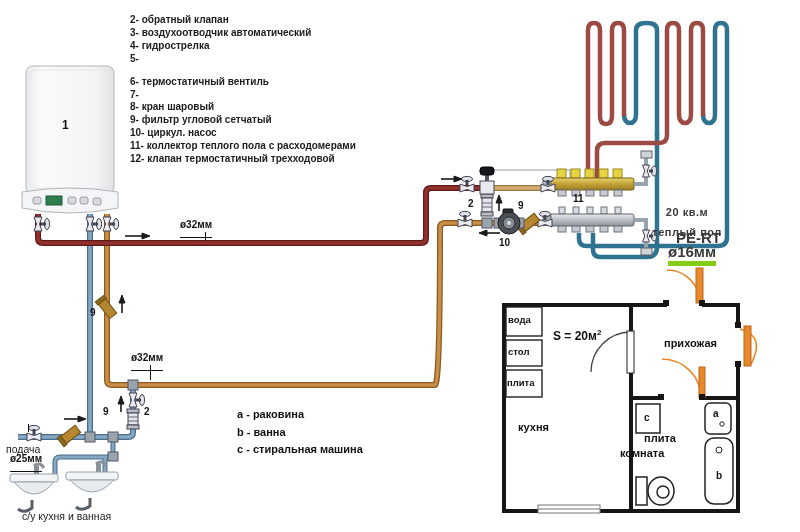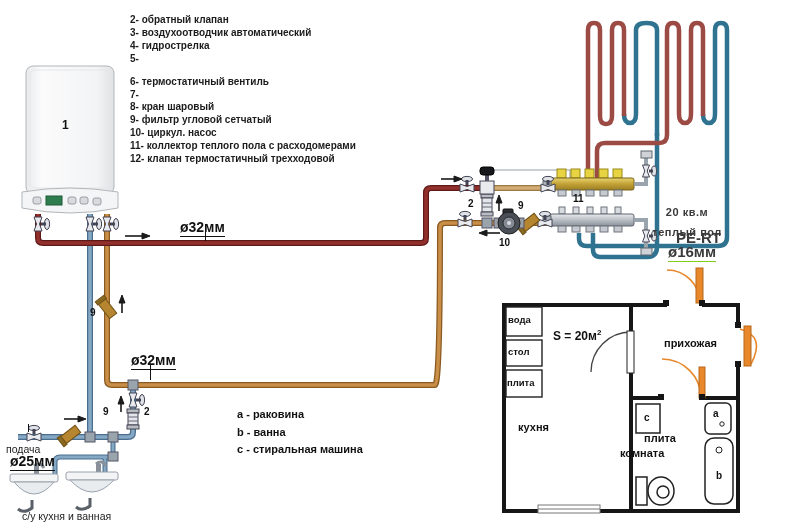--- a/index.html
+++ b/index.html
@@ -11,7 +11,7 @@
   .legend .gap{margin-top:10px;}
   .abc{position:absolute;left:237px;top:406px;font-size:11px;font-weight:700;line-height:17.5px;color:#111;}
   .num{font-size:10px;font-weight:700;color:#111;}
-  .pipe-dim{font-size:14px;font-weight:700;color:#111;border-bottom:1px solid #111;padding-bottom:1px;}
+  .pipe-dim{font-size:10px;font-weight:700;color:#111;border-bottom:1px solid #111;padding-bottom:7px;}
   .tick{position:absolute;width:1px;background:#111;}
   .cap{font-size:10.5px;color:#222;}
   .room{font-size:11px;font-weight:700;color:#111;}

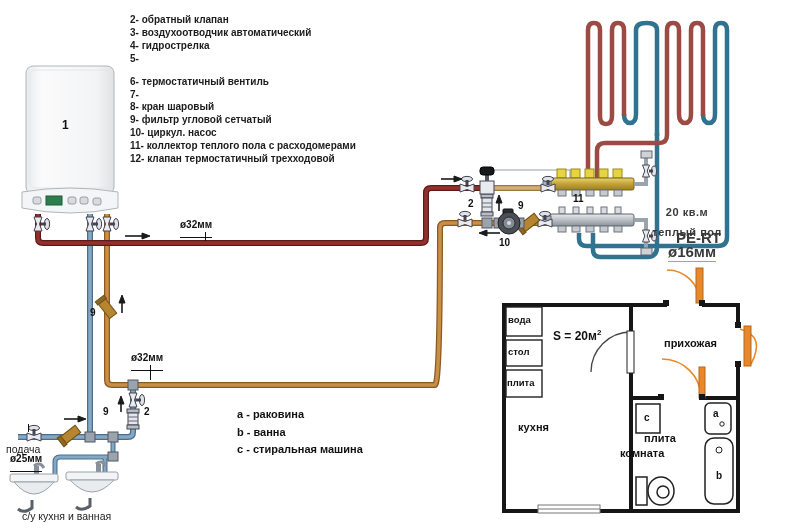--- a/index.html
+++ b/index.html
@@ -369,7 +369,7 @@
 <span class="lb coiltxt" style="left:652px;top:190px;width:70px;text-align:center;margin-top:36px;">теплый пол</span>
 <span class="lb coiltxt" style="left:652px;top:206px;width:70px;text-align:center;">20 кв.м</span>
 <span class="lb pert" style="left:676px;top:229px;">PE-RT</span>
-<span class="lb pert" style="left:668px;top:243px;border-bottom:1px solid #84cc16;padding-bottom:1px;">ø16мм</span>
+<span class="lb pert" style="left:668px;top:243px;border-bottom:5px solid #84cc16;padding-bottom:1px;">ø16мм</span>
 
 <span class="lb room" style="left:553px;top:328px;font-size:12px;"><span>S = 20м</span><sup style="font-size:8px;">2</sup></span>
 <span class="lb kitem" style="left:508px;top:314px;">вода</span>

